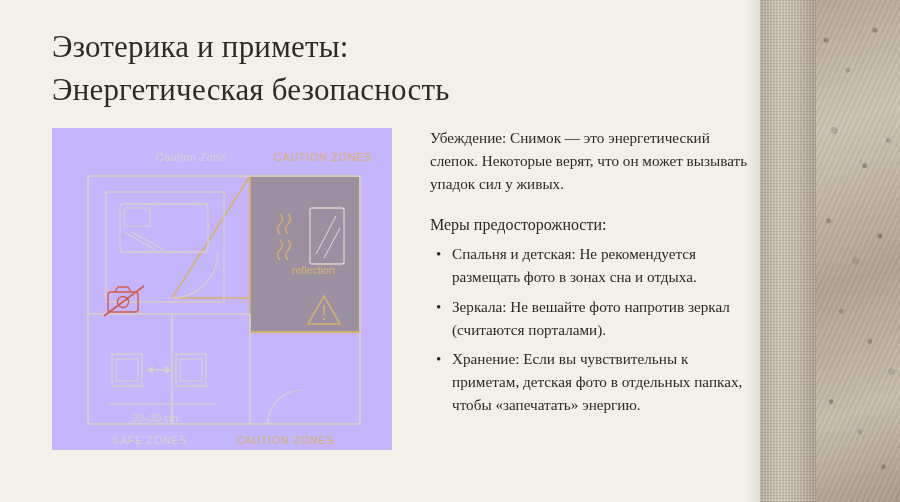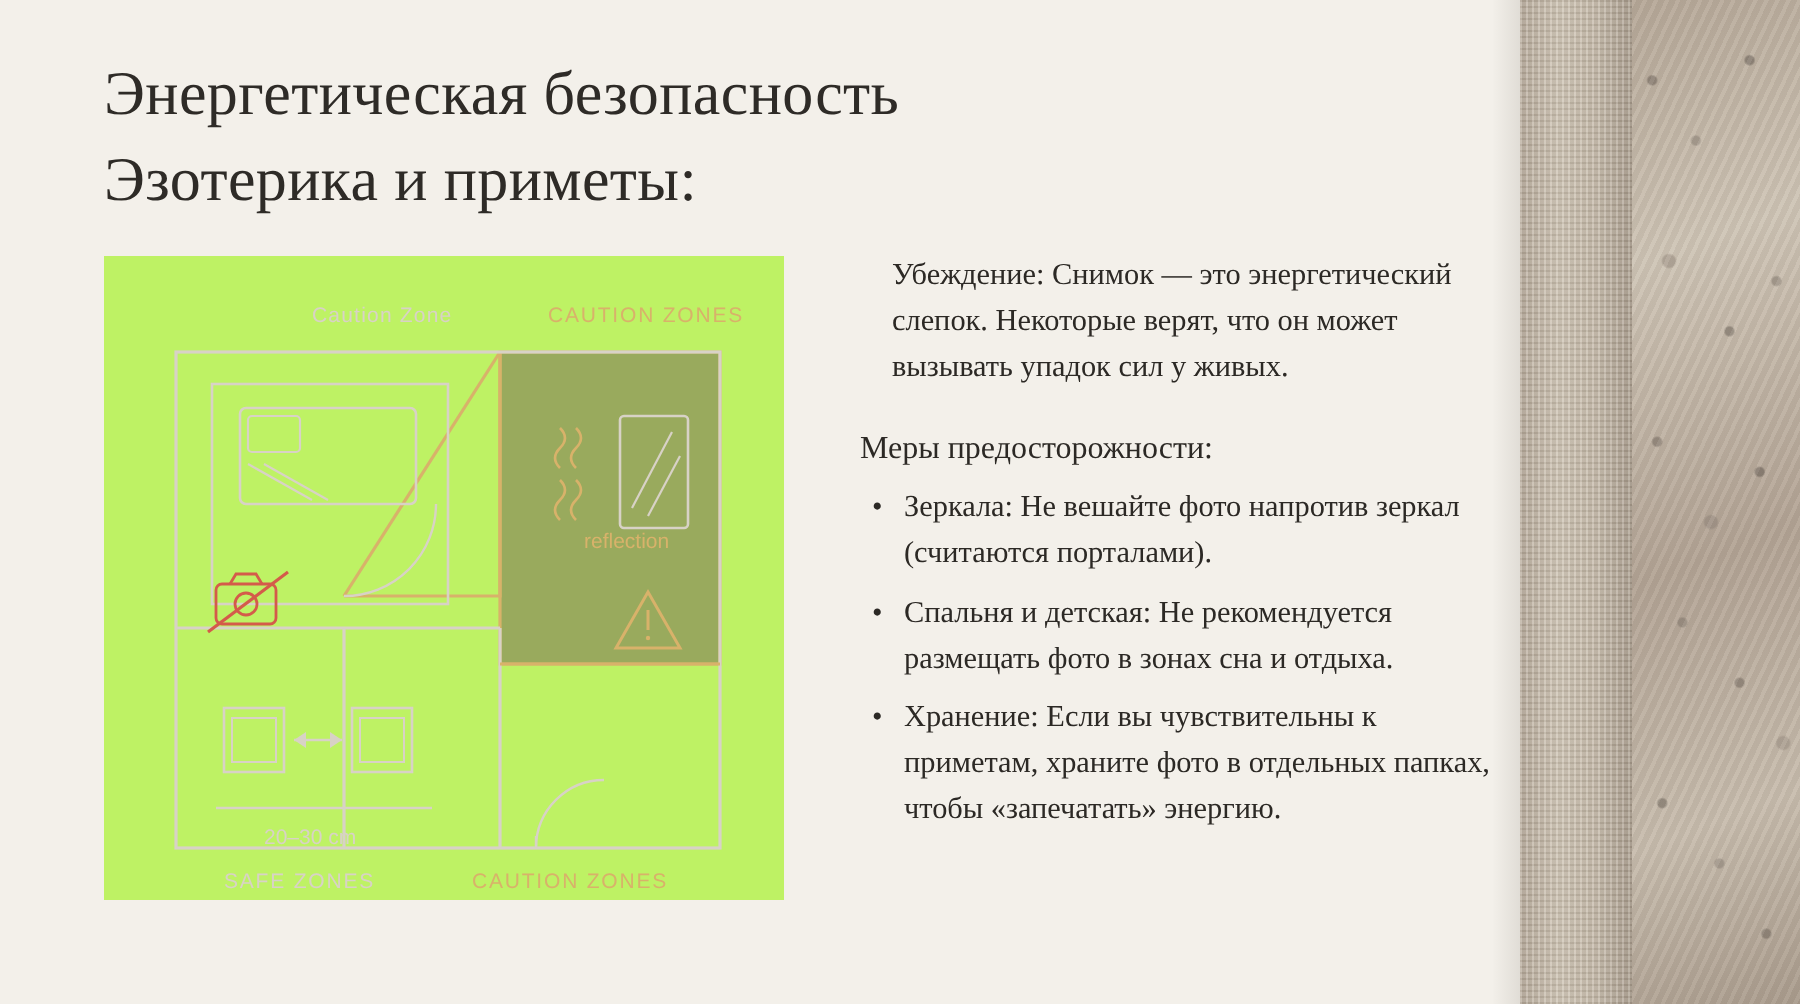--- a/index.html
+++ b/index.html
@@ -166,8 +166,8 @@
   </div>
 
   <div class="heading">
+    <span class="line">Эзотерика и приметы:</span>
     <span class="line">Энергетическая безопасность</span>
-    <span class="line">Эзотерика и приметы:</span>
   </div>
 
   <div class="plan-card">

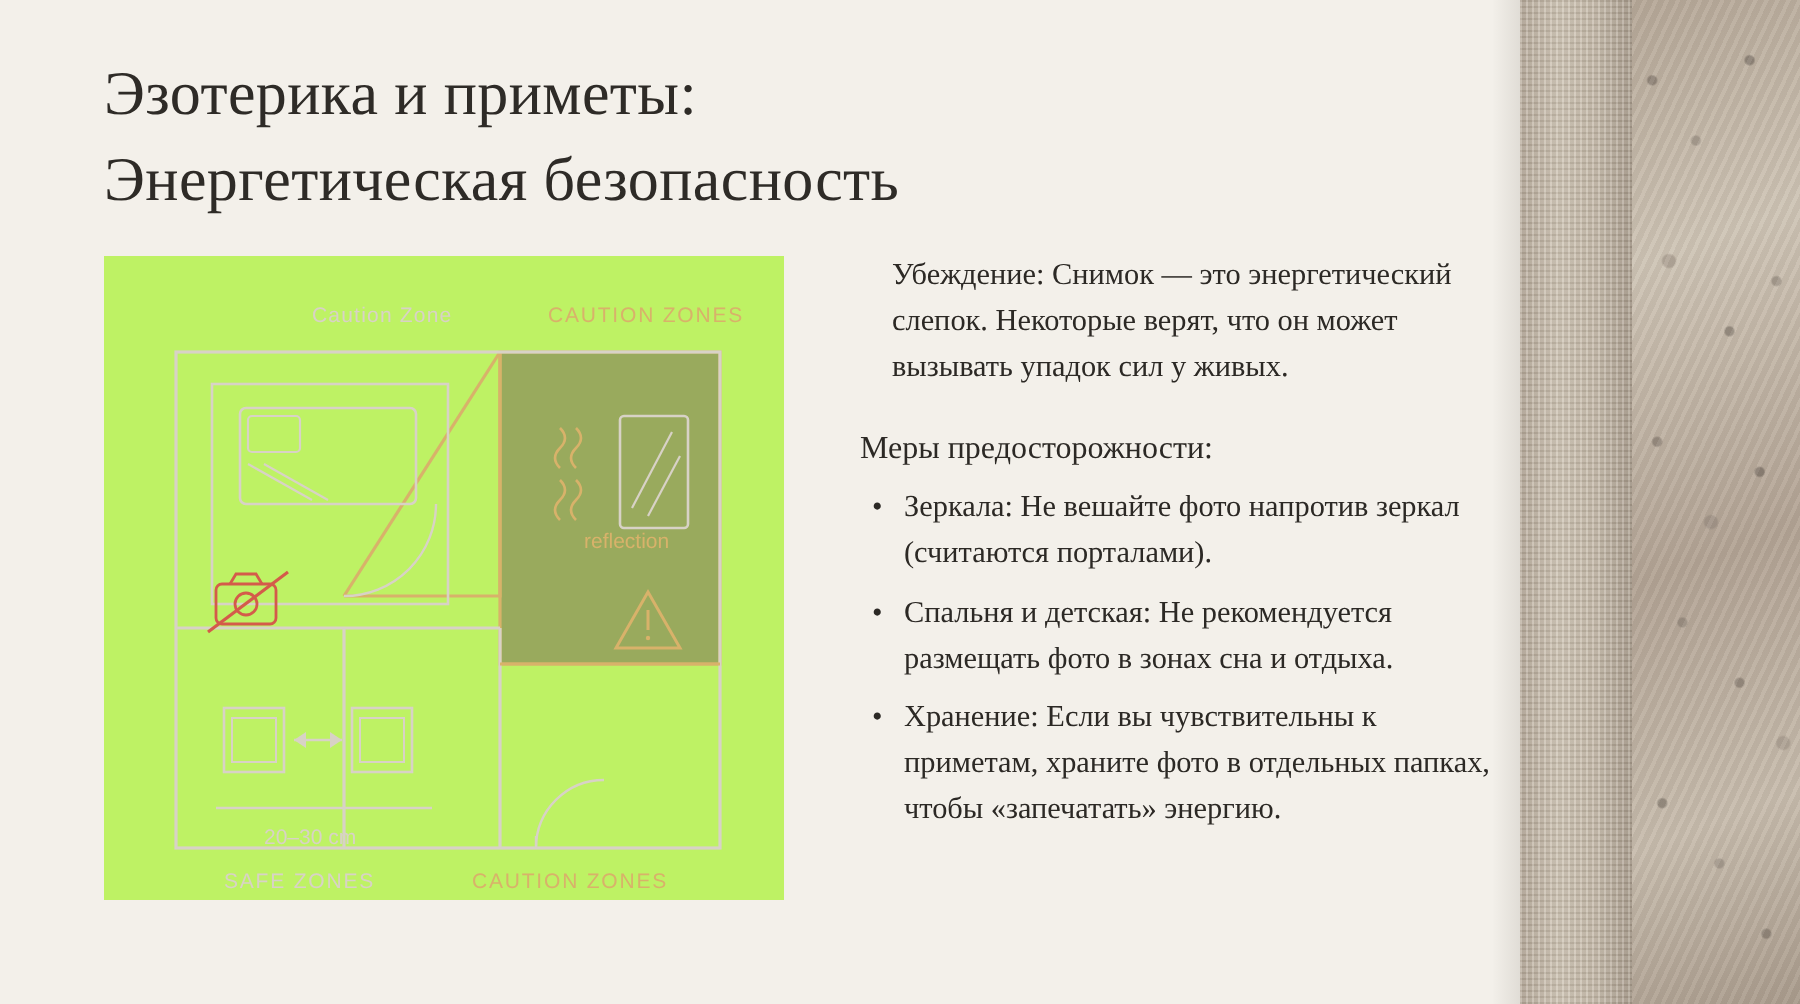--- a/index.html
+++ b/index.html
@@ -126,7 +126,7 @@
   .para {
     font-size: 15.2px;
     line-height: 1.52;
-    margin: 0 0 18px 16px;
+    margin: 0 0 18px 0;
   }
   .sub-title {
     font-size: 16px;

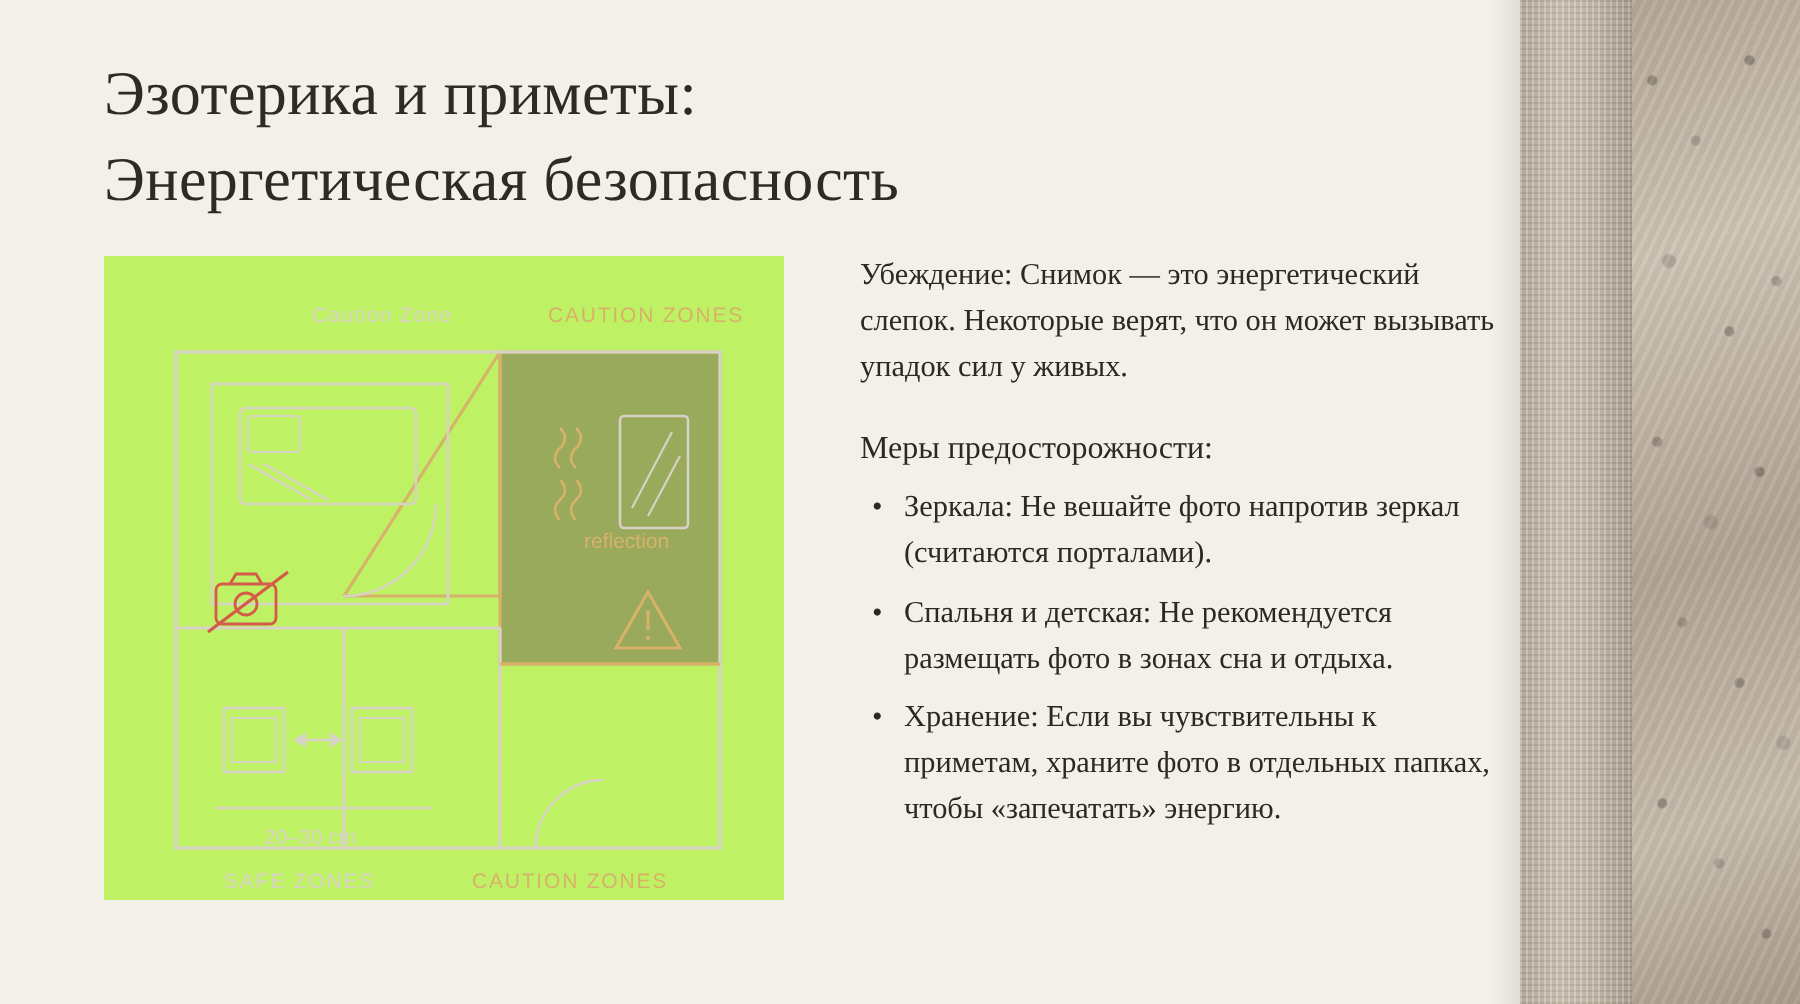--- a/index.html
+++ b/index.html
@@ -109,7 +109,7 @@
     top: 128px;
     width: 340px;
     height: 322px;
-    background: #bef264;
+    background: #c4b5fd;
     overflow: hidden;
   }
   .plan-card svg { display: block; }

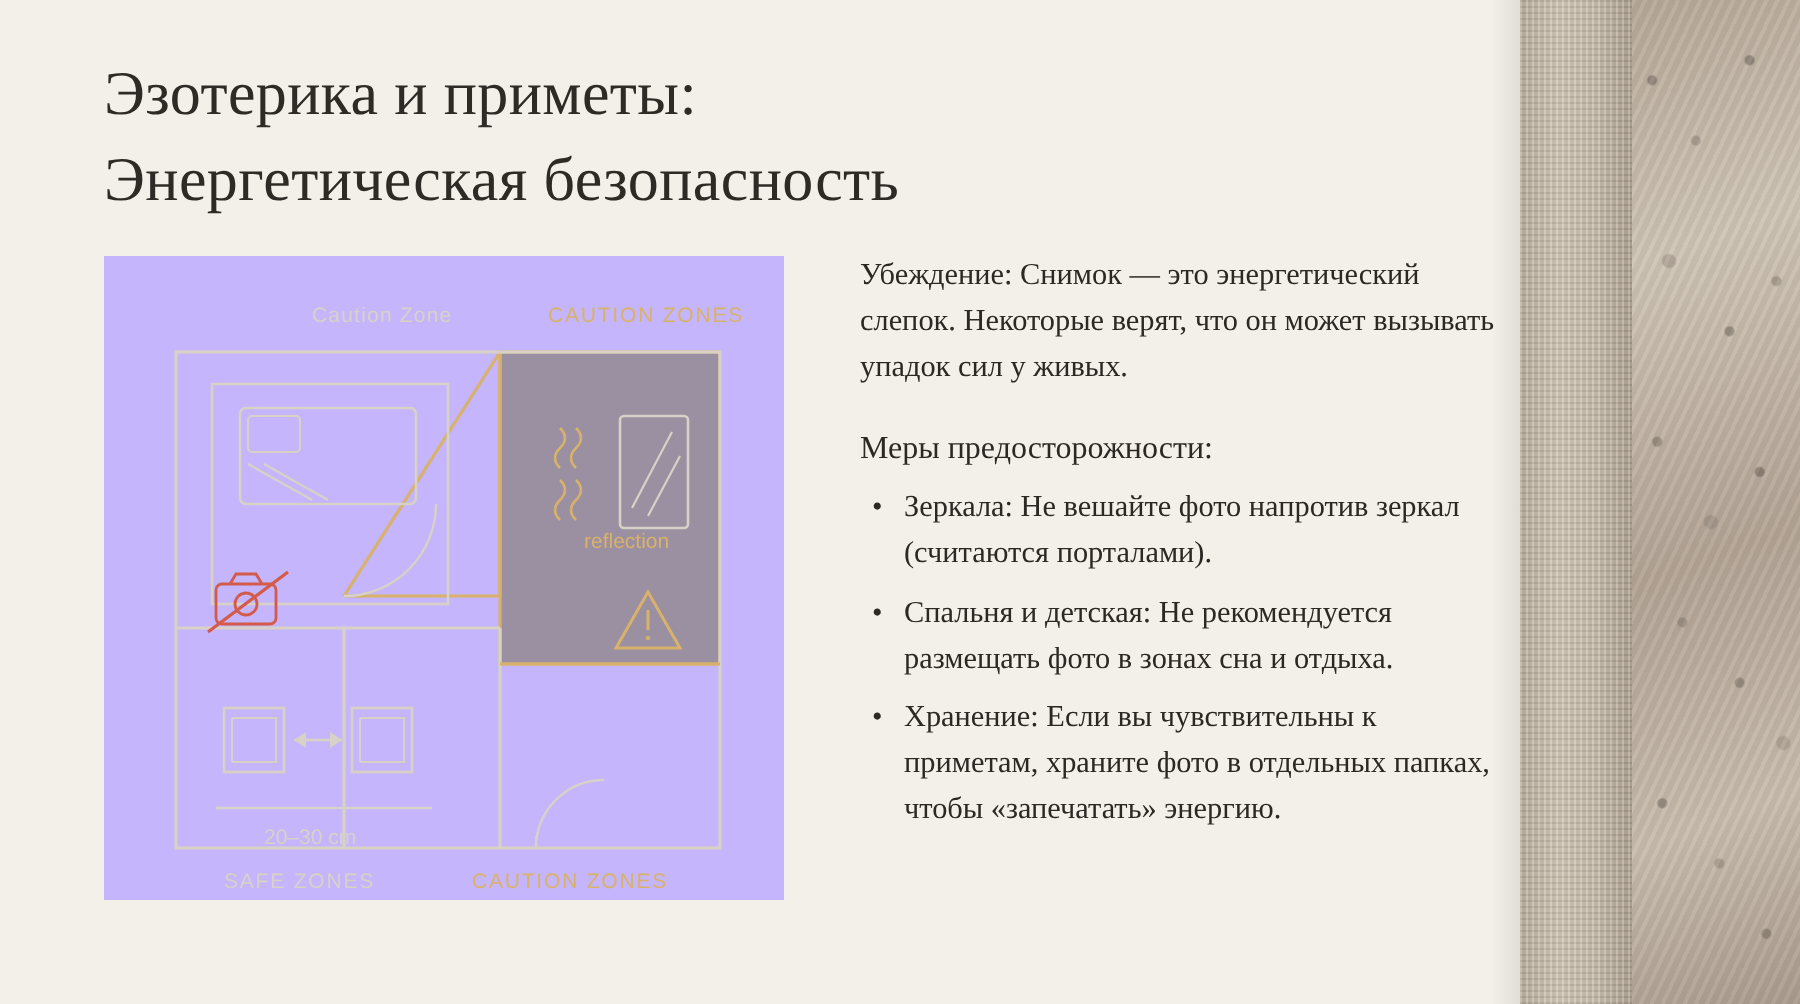--- a/index.html
+++ b/index.html
@@ -249,8 +249,8 @@
     <p class="para">Убеждение: Снимок — это энергетический слепок. Некоторые верят, что он может вызывать упадок сил у живых.</p>
     <p class="sub-title">Меры предосторожности:</p>
     <ul class="measures">
+      <li>Спальня и детская: Не рекомендуется размещать фото в зонах сна и отдыха.</li>
       <li>Зеркала: Не вешайте фото напротив зеркал (считаются порталами).</li>
-      <li>Спальня и детская: Не рекомендуется размещать фото в зонах сна и отдыха.</li>
       <li>Хранение: Если вы чувствительны к приметам, храните фото в отдельных папках, чтобы «запечатать» энергию.</li>
     </ul>
   </div>

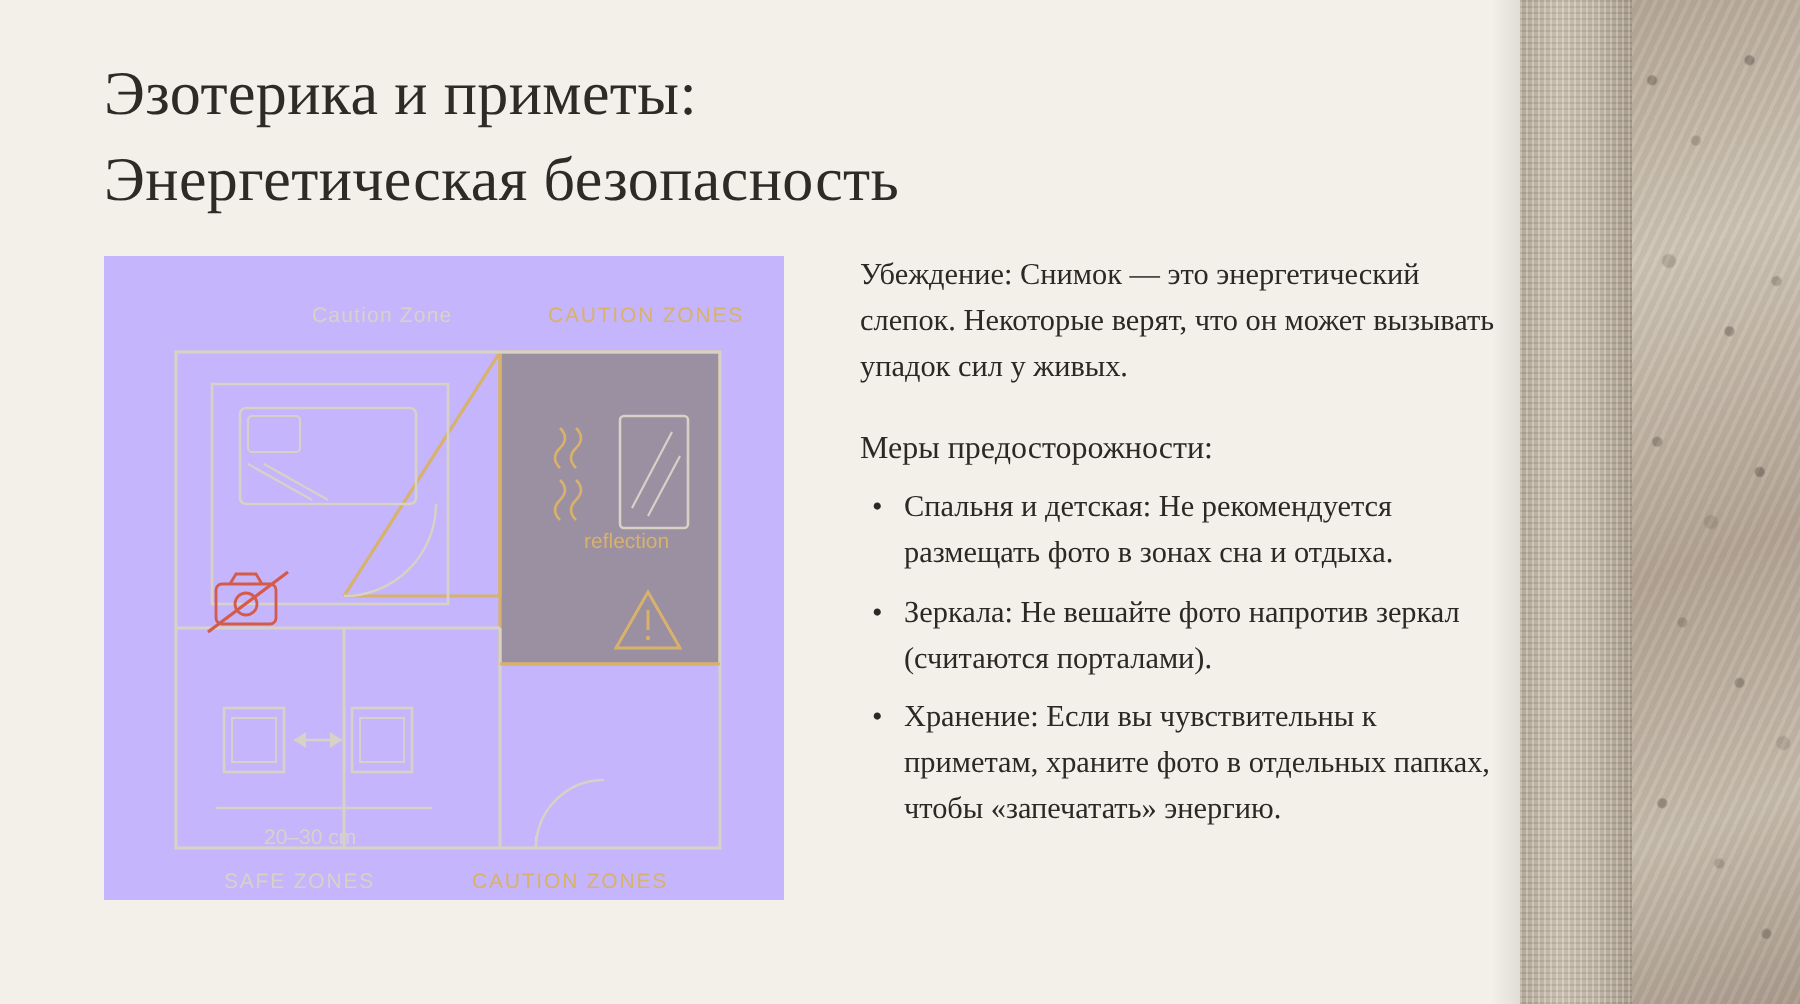--- a/index.html
+++ b/index.html
@@ -251,7 +251,7 @@
     <ul class="measures">
       <li>Спальня и детская: Не рекомендуется размещать фото в зонах сна и отдыха.</li>
       <li>Зеркала: Не вешайте фото напротив зеркал (считаются порталами).</li>
-      <li>Хранение: Если вы чувствительны к приметам, храните фото в отдельных папках, чтобы «запечатать» энергию.</li>
+      <li>Хранение: Если вы чувствительны к приметам, детская фото в отдельных папках, чтобы «запечатать» энергию.</li>
     </ul>
   </div>
 

